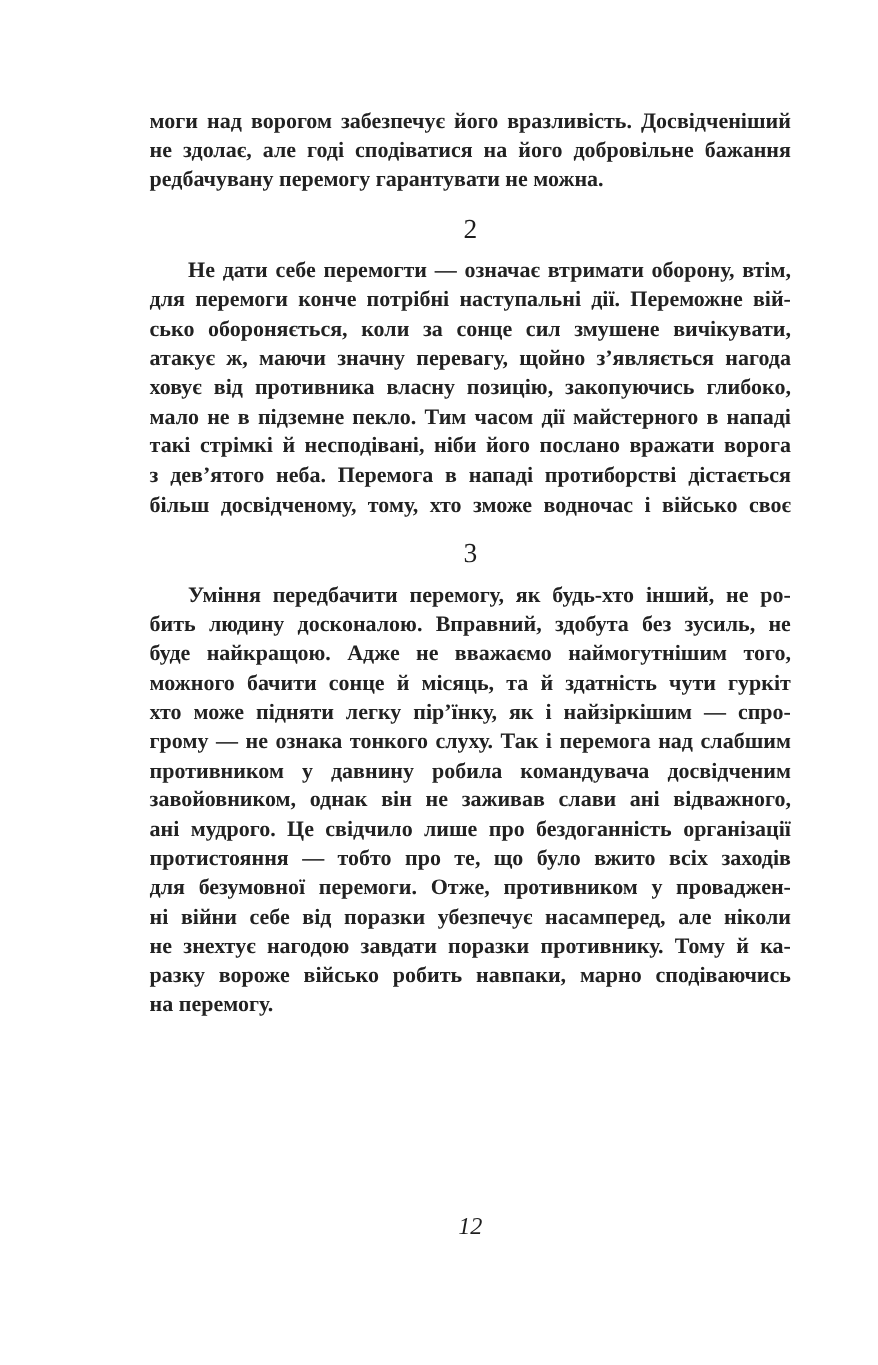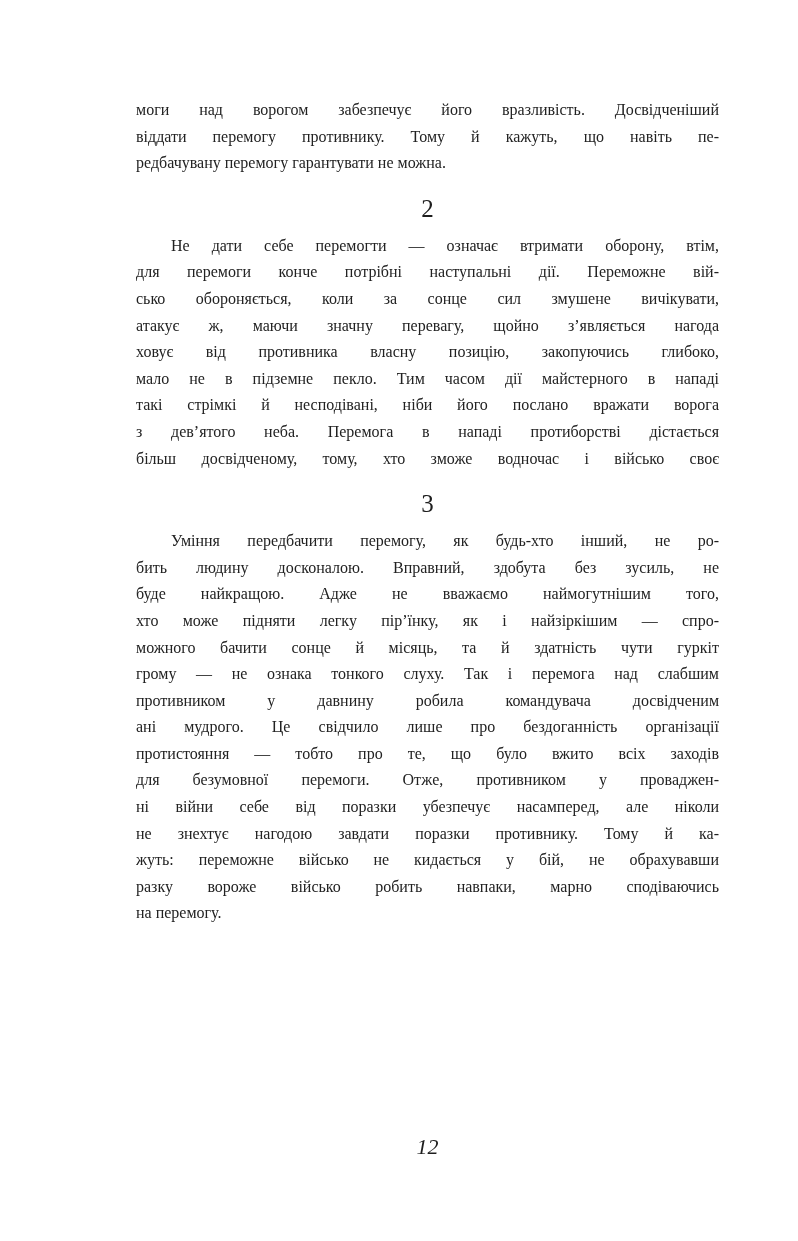--- a/index.html
+++ b/index.html
@@ -25,12 +25,13 @@
     margin: 0;
   }
   .line {
-    font-size: 16px;
+    font-size: 20px;
     line-height: 26.6px;
     letter-spacing: 0px;
     text-align: justify;
     text-align-last: justify;
     overflow: hidden;
+    font-weight: bold;
   }
   .line.final {
     text-align-last: left;

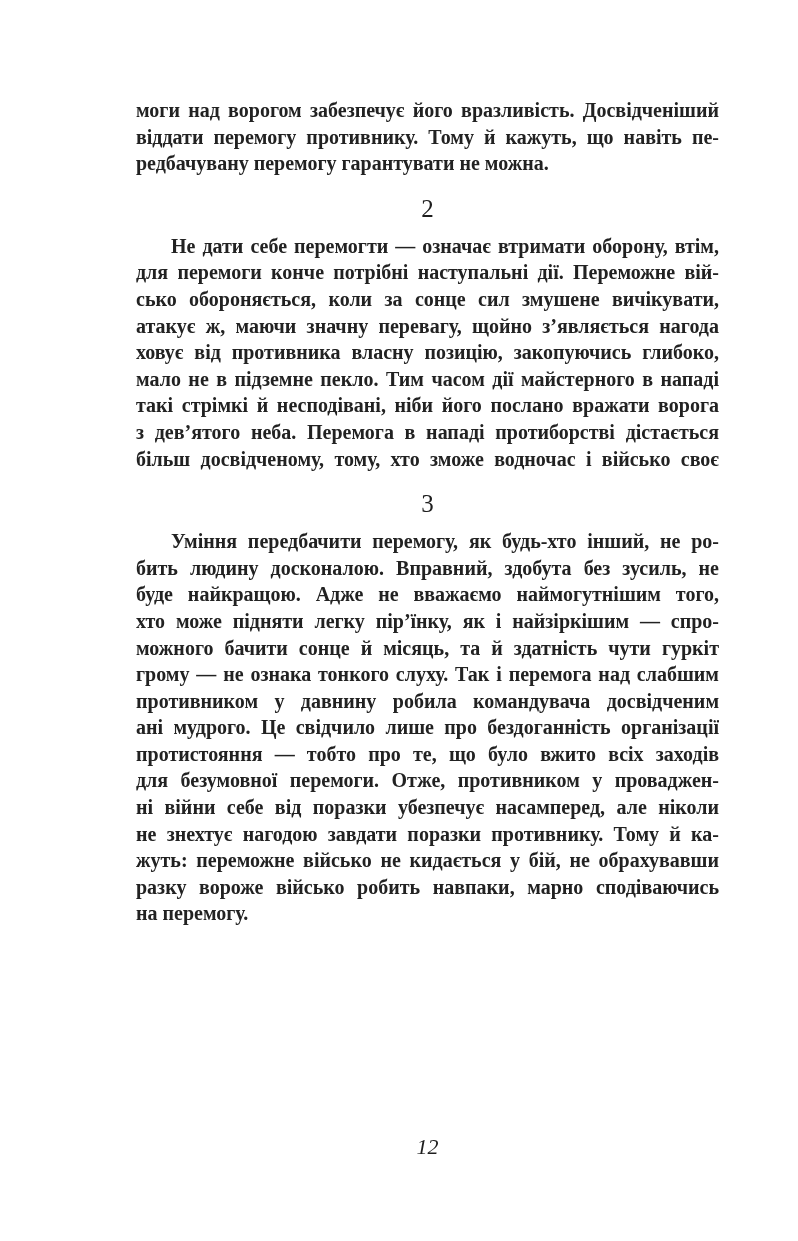--- a/index.html
+++ b/index.html
@@ -65,6 +65,7 @@
 <main class="text-block">
     <div class="paragraph">
       <div class="line">моги над ворогом забезпечує його вразливість. Досвідченіший</div>
+      <div class="line">не здолає, але годі сподіватися на його добровільне бажання</div>
       <div class="line">віддати перемогу противнику. Тому й кажуть, що навіть пе-</div>
       <div class="line final">редбачувану перемогу гарантувати не можна.</div>
     </div>

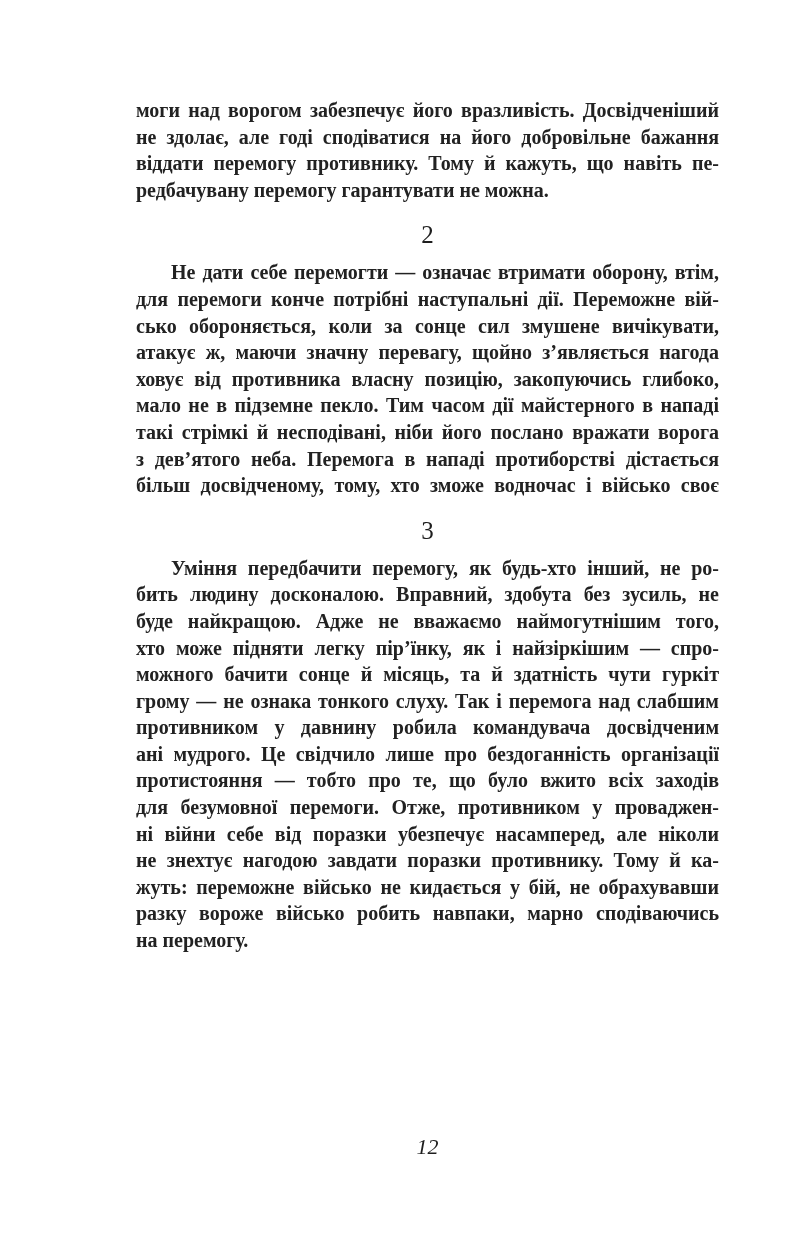--- a/index.html
+++ b/index.html
@@ -66,7 +66,6 @@
     <div class="paragraph">
       <div class="line">моги над ворогом забезпечує його вразливість. Досвідченіший</div>
       <div class="line">не здолає, але годі сподіватися на його добровільне бажання</div>
-      <div class="line">віддати перемогу противнику. Тому й кажуть, що навіть пе-</div>
       <div class="line final">редбачувану перемогу гарантувати не можна.</div>
     </div>
     <div class="section-number">2</div>

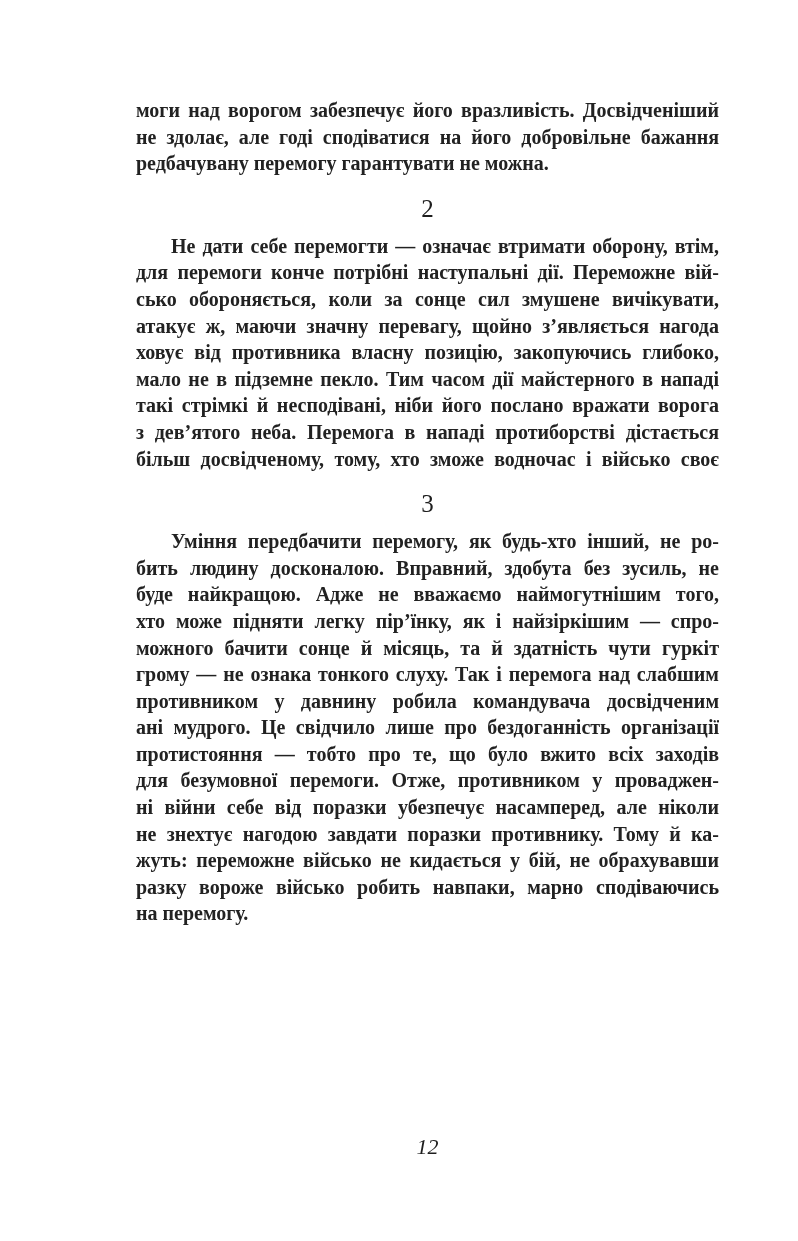--- a/index.html
+++ b/index.html
@@ -85,8 +85,8 @@
       <div class="line indent">Уміння передбачити перемогу, як будь-хто інший, не ро-</div>
       <div class="line">бить людину досконалою. Вправний, здобута без зусиль, не</div>
       <div class="line">буде найкращою. Адже не вважаємо наймогутнішим того,</div>
+      <div class="line">можного бачити сонце й місяць, та й здатність чути гуркіт</div>
       <div class="line">хто може підняти легку пір’їнку, як і найзіркішим — спро-</div>
-      <div class="line">можного бачити сонце й місяць, та й здатність чути гуркіт</div>
       <div class="line">грому — не ознака тонкого слуху. Так і перемога над слабшим</div>
       <div class="line">противником у давнину робила командувача досвідченим</div>
       <div class="line">ані мудрого. Це свідчило лише про бездоганність організації</div>

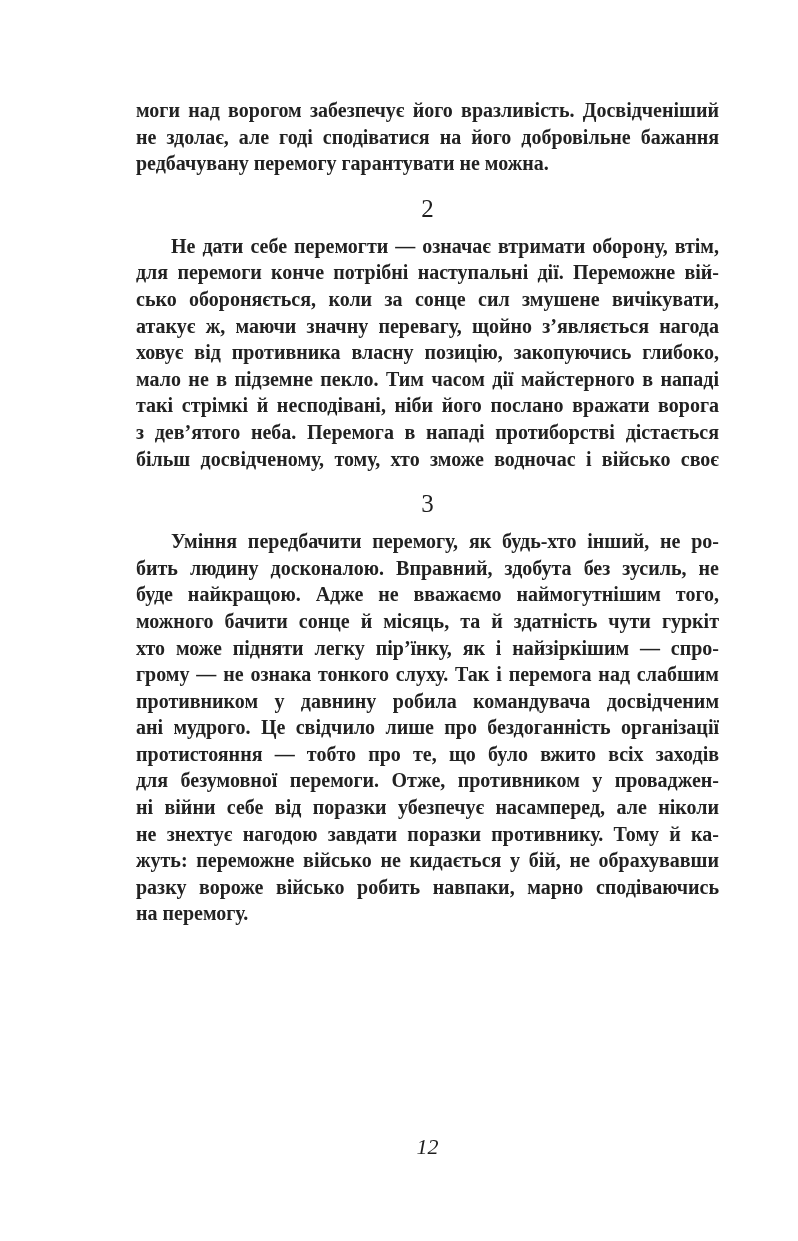--- a/index.html
+++ b/index.html
@@ -89,6 +89,7 @@
       <div class="line">хто може підняти легку пір’їнку, як і найзіркішим — спро-</div>
       <div class="line">грому — не ознака тонкого слуху. Так і перемога над слабшим</div>
       <div class="line">противником у давнину робила командувача досвідченим</div>
+      <div class="line">завойовником, однак він не заживав слави ані відважного,</div>
       <div class="line">ані мудрого. Це свідчило лише про бездоганність організації</div>
       <div class="line">протистояння — тобто про те, що було вжито всіх заходів</div>
       <div class="line">для безумовної перемоги. Отже, противником у проваджен-</div>

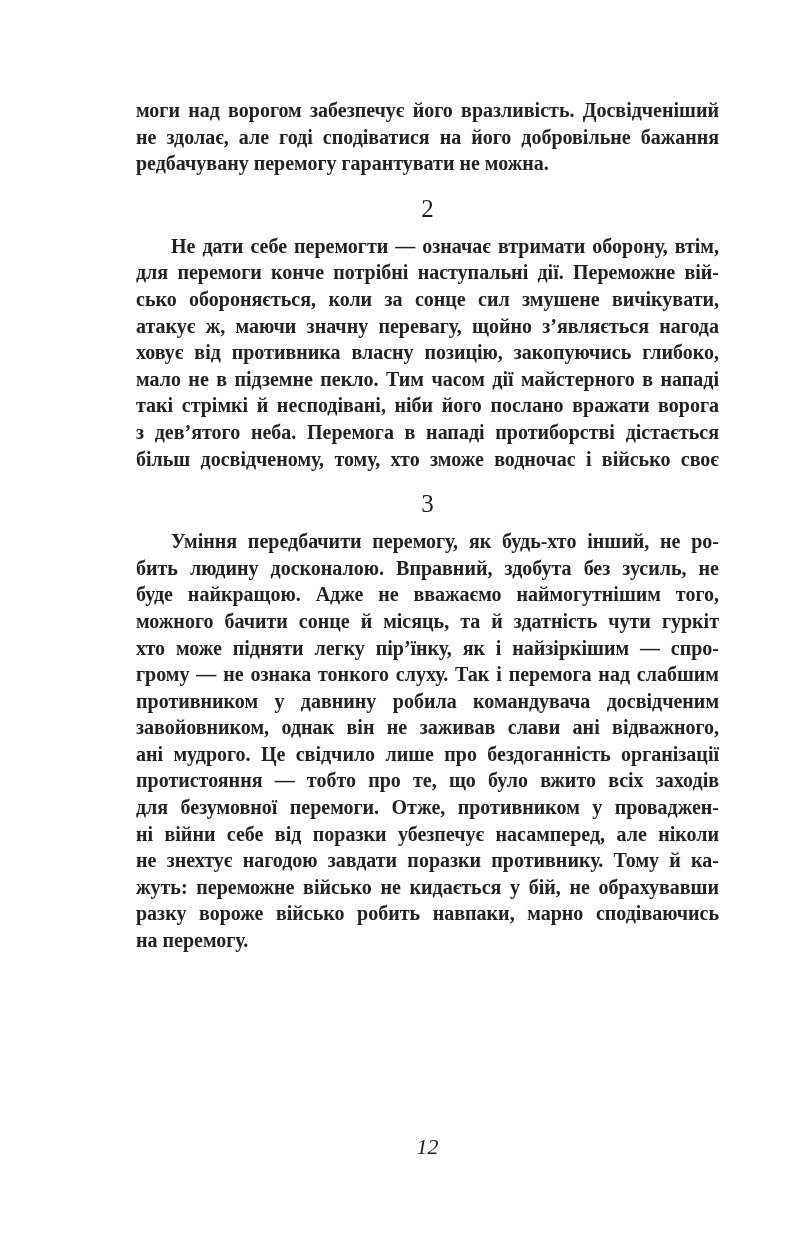--- a/index.html
+++ b/index.html
@@ -95,7 +95,6 @@
       <div class="line">для безумовної перемоги. Отже, противником у проваджен-</div>
       <div class="line">ні війни себе від поразки убезпечує насамперед, але ніколи</div>
       <div class="line">не знехтує нагодою завдати поразки противнику. Тому й ка-</div>
-      <div class="line">жуть: переможне військо не кидається у бій, не обрахувавши</div>
       <div class="line">разку вороже військо робить навпаки, марно сподіваючись</div>
       <div class="line final">на перемогу.</div>
     </div>

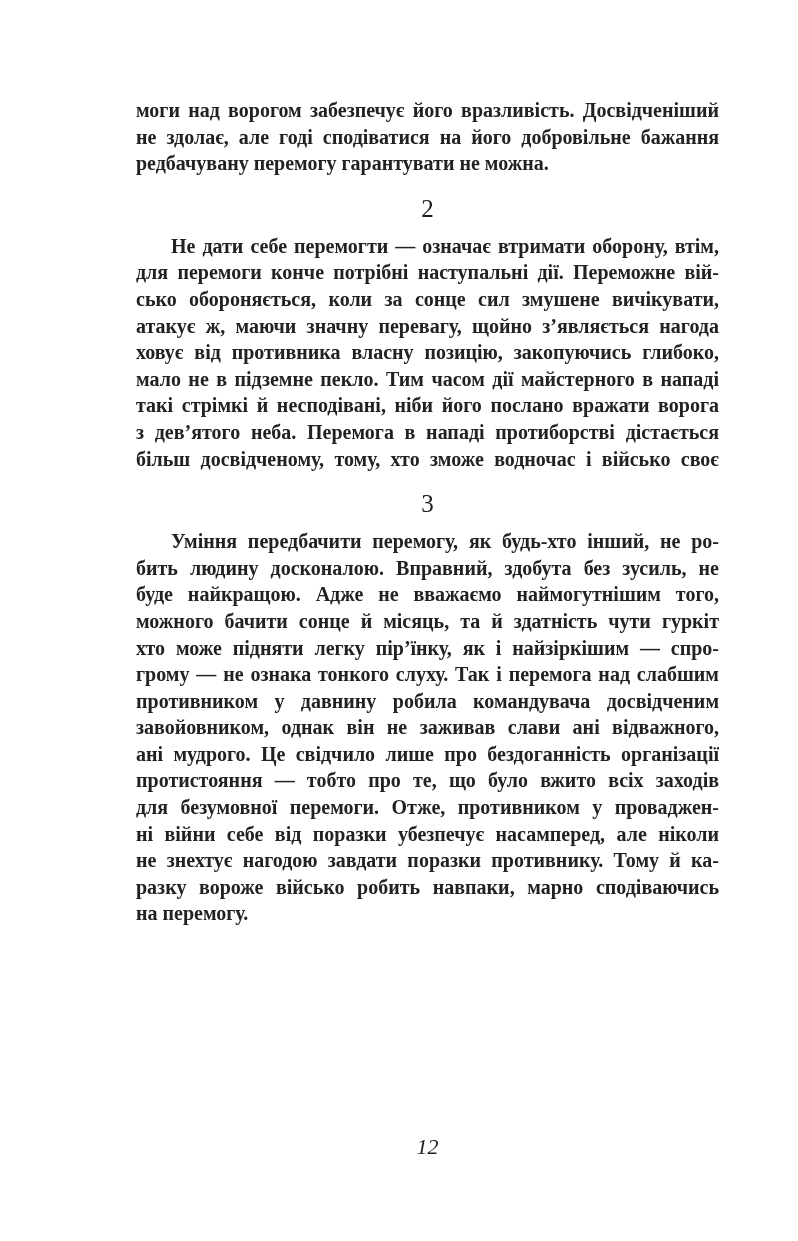--- a/index.html
+++ b/index.html
@@ -56,7 +56,6 @@
     font-size: 22px;
     line-height: 28px;
     color: #1e1e1e;
-    margin-top: 32px;
   }
 </style>
 </head>

